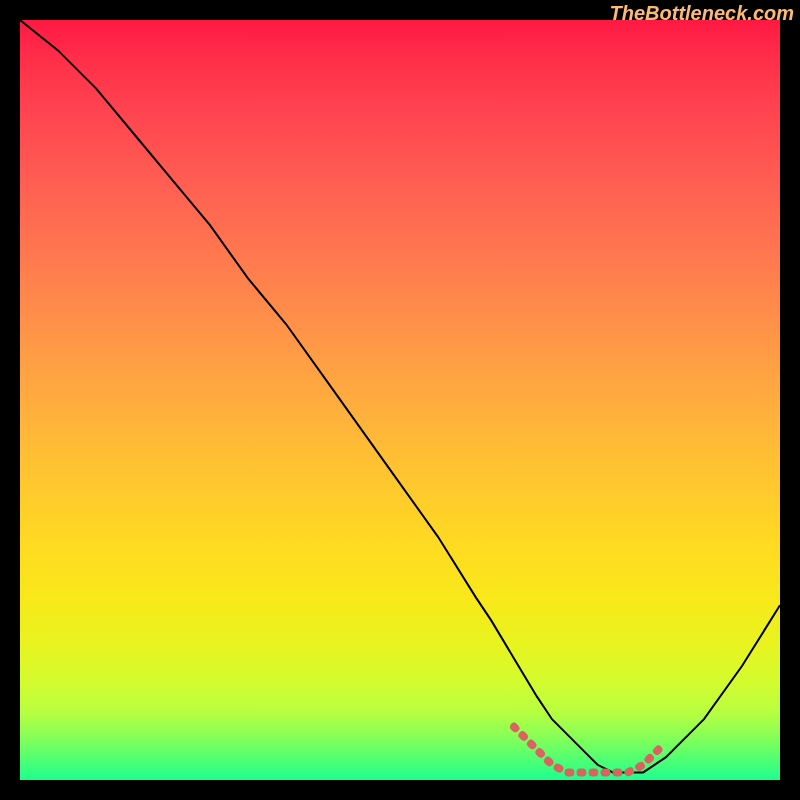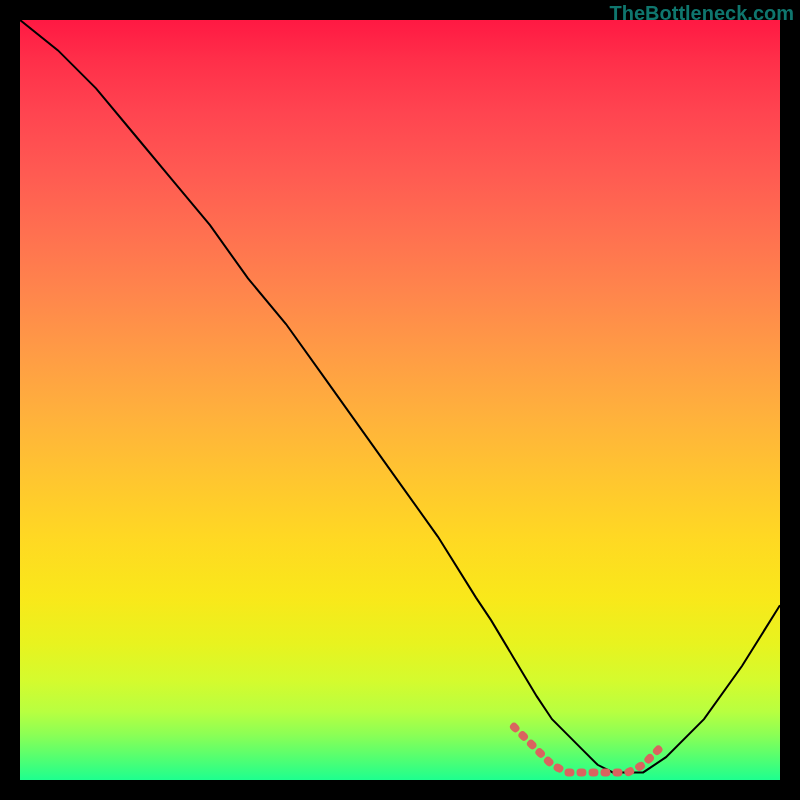--- a/index.html
+++ b/index.html
@@ -43,8 +43,9 @@
     font-family: Arial, sans-serif;
     font-size: 20px;
     font-weight: bold;
-    color: #0f766e;
+    color: #fdba74;
     z-index: 10;
+    font-style: italic;
   }
   svg.curve {
     position: absolute;

